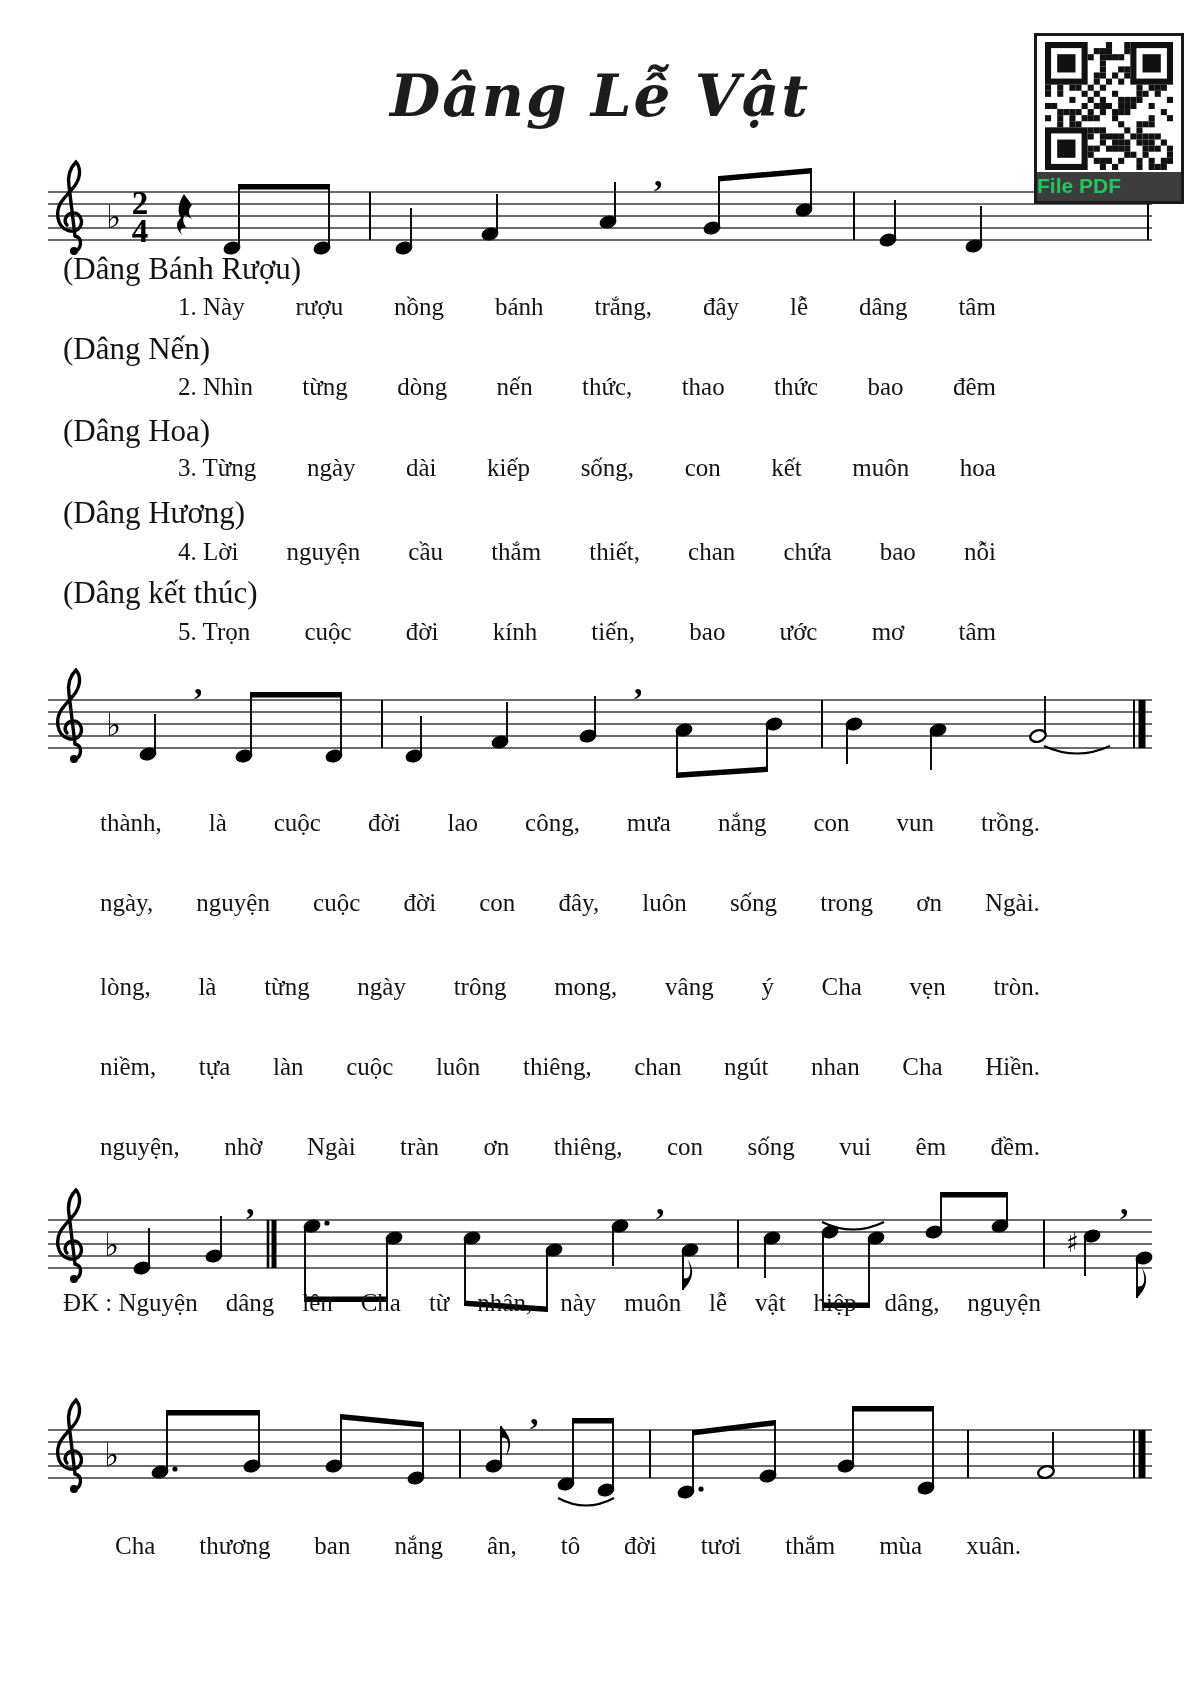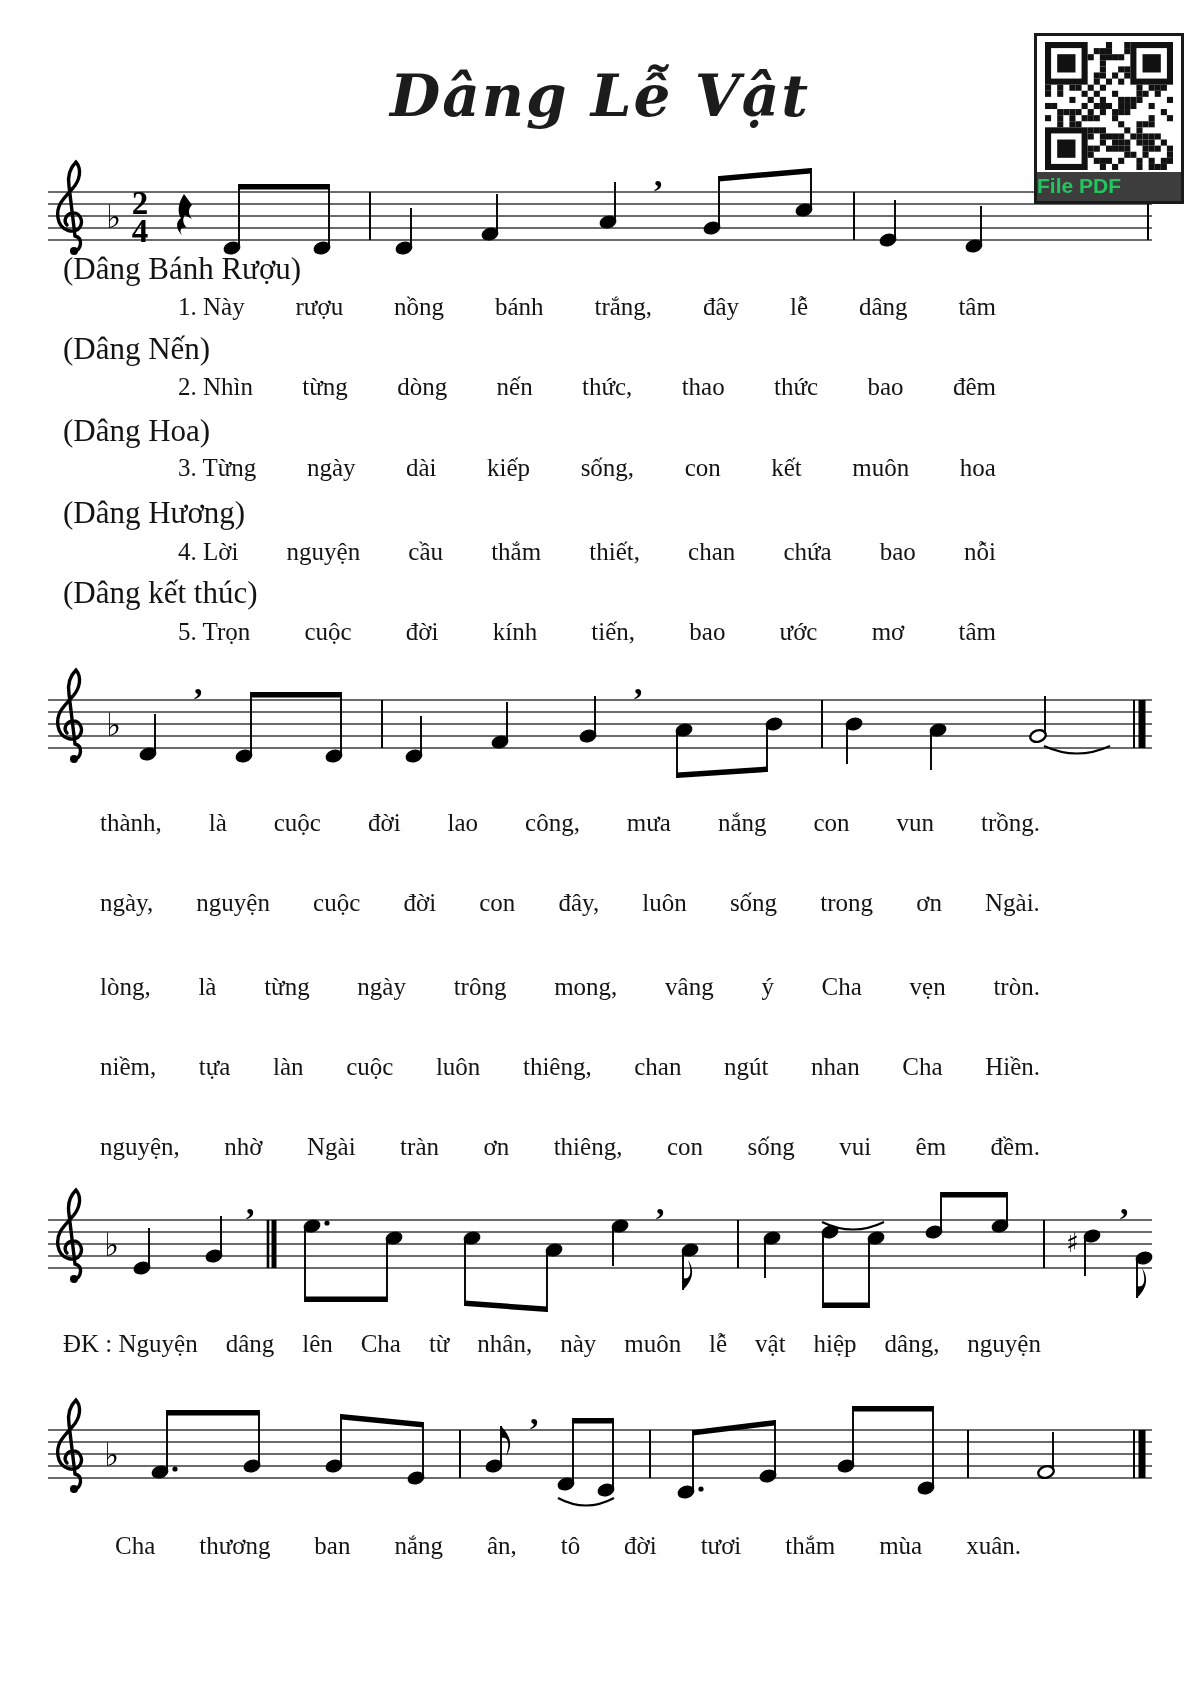--- a/index.html
+++ b/index.html
@@ -455,7 +455,7 @@
       <path d="M 1089,118 C 1099,108 1101,98 1094,88 C 1099,102 1095,108 1089,106 Z" fill="#000"></path>
     </svg>
 
-  <div class="vline chorus" style="top:1329px">
+  <div class="vline chorus" style="top:1288px">
       <span>ĐK : Nguyện</span>
       <span>dâng</span>
       <span>lên</span>

